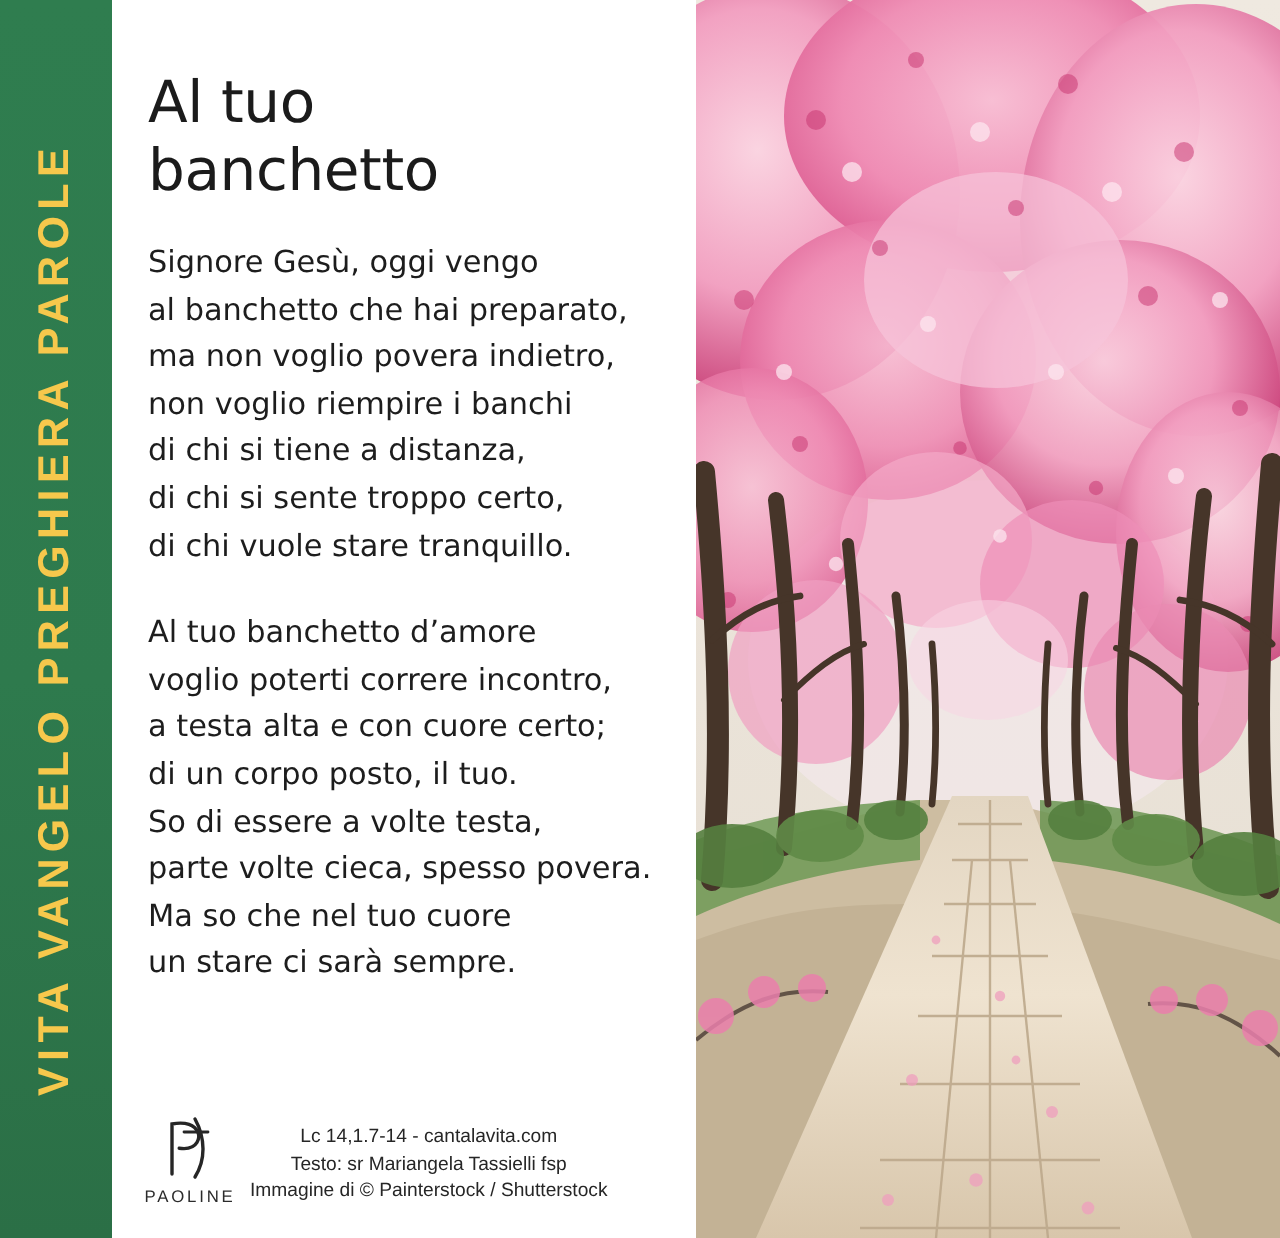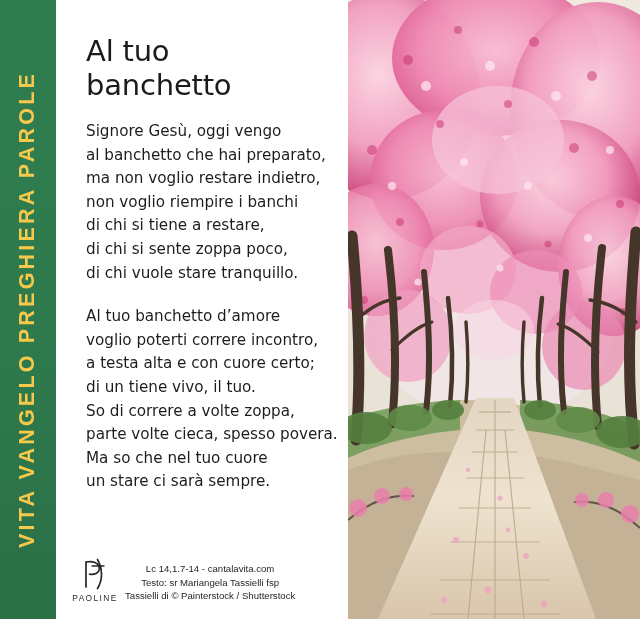--- a/index.html
+++ b/index.html
@@ -44,7 +44,7 @@
   
   .content {
     position: absolute;
-    left: 68px;
+    left: 56px;
     top: 0;
     width: 248px;
     height: 619px;

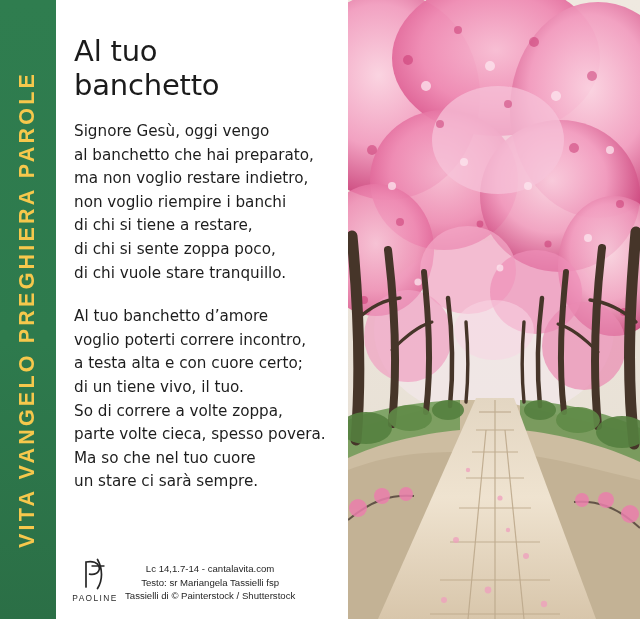--- a/index.html
+++ b/index.html
@@ -138,7 +138,7 @@
     <div class="stanza">
       <div class="line">Signore Gesù, oggi vengo</div>
       <div class="line">al banchetto che hai preparato,</div>
-      <div class="line">ma non voglio restare indietro,</div>
+      <div class="line">ma non voglio povera indietro,</div>
       <div class="line">non voglio riempire i banchi</div>
       <div class="line">di chi si tiene a restare,</div>
       <div class="line">di chi si sente zoppa poco,</div>

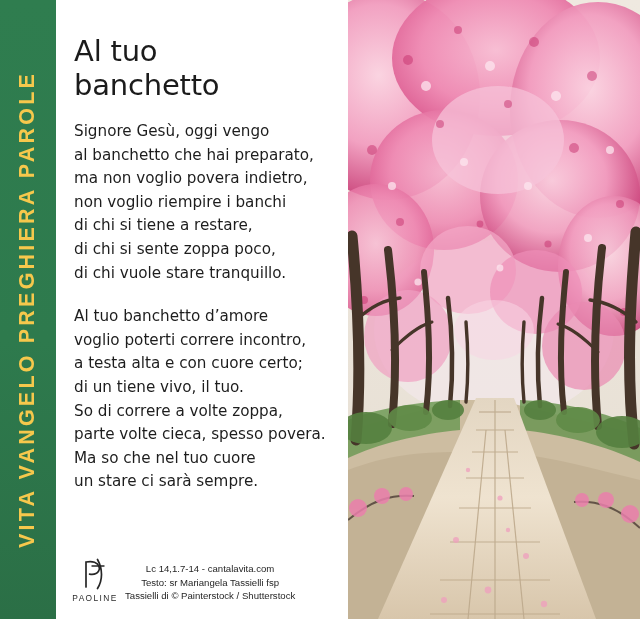--- a/index.html
+++ b/index.html
@@ -140,7 +140,7 @@
       <div class="line">al banchetto che hai preparato,</div>
       <div class="line">ma non voglio povera indietro,</div>
       <div class="line">non voglio riempire i banchi</div>
-      <div class="line">di chi si tiene a restare,</div>
+      <div class="line">di chi si tiene a distanza,</div>
       <div class="line">di chi si sente zoppa poco,</div>
       <div class="line">di chi vuole stare tranquillo.</div>
     </div>

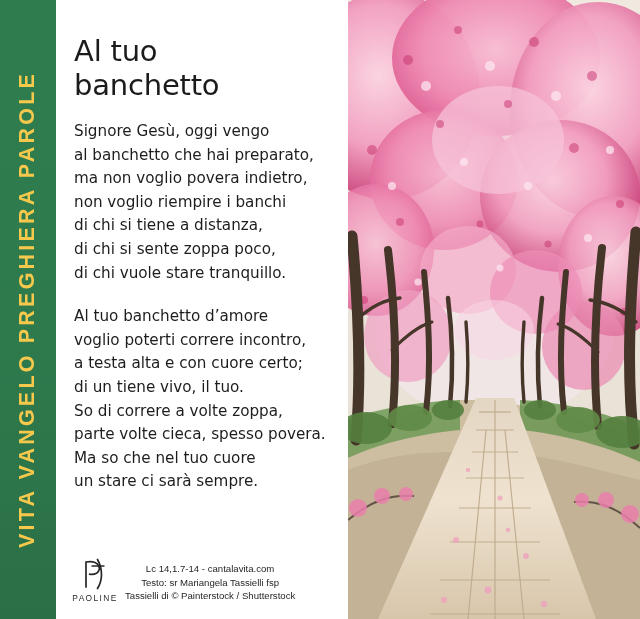--- a/index.html
+++ b/index.html
@@ -141,7 +141,7 @@
       <div class="line">ma non voglio povera indietro,</div>
       <div class="line">non voglio riempire i banchi</div>
       <div class="line">di chi si tiene a distanza,</div>
-      <div class="line">di chi si sente zoppa poco,</div>
+      <div class="line">di chi si sente troppo certo,</div>
       <div class="line">di chi vuole stare tranquillo.</div>
     </div>
 

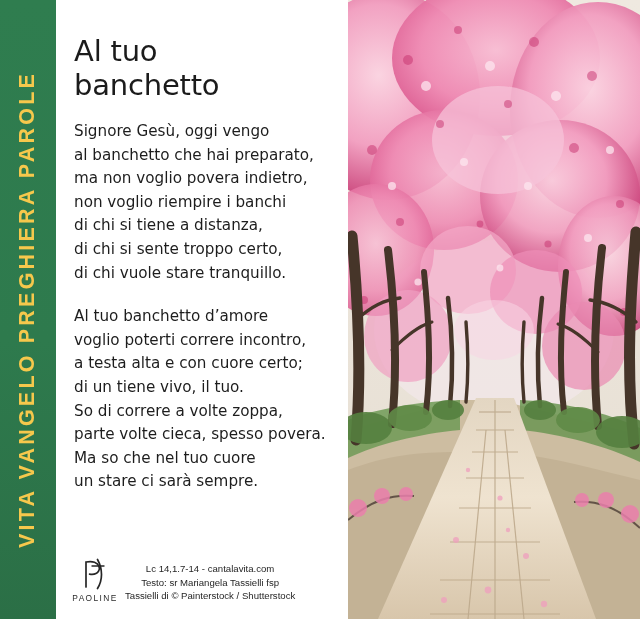--- a/index.html
+++ b/index.html
@@ -149,7 +149,7 @@
       <div class="line">Al tuo banchetto d’amore</div>
       <div class="line">voglio poterti correre incontro,</div>
       <div class="line">a testa alta e con cuore certo;</div>
-      <div class="line">di un tiene vivo, il tuo.</div>
+      <div class="line">di un corpo posto, il tuo.</div>
       <div class="line">So di correre a volte zoppa,</div>
       <div class="line">parte volte cieca, spesso povera.</div>
       <div class="line">Ma so che nel tuo cuore</div>

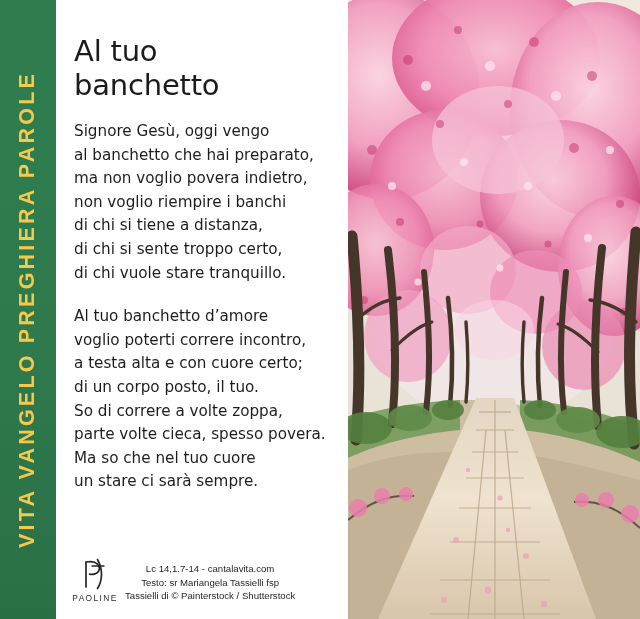--- a/index.html
+++ b/index.html
@@ -150,7 +150,7 @@
       <div class="line">voglio poterti correre incontro,</div>
       <div class="line">a testa alta e con cuore certo;</div>
       <div class="line">di un corpo posto, il tuo.</div>
-      <div class="line">So di correre a volte zoppa,</div>
+      <div class="line">So di essere a volte testa,</div>
       <div class="line">parte volte cieca, spesso povera.</div>
       <div class="line">Ma so che nel tuo cuore</div>
       <div class="line">un stare ci sarà sempre.</div>

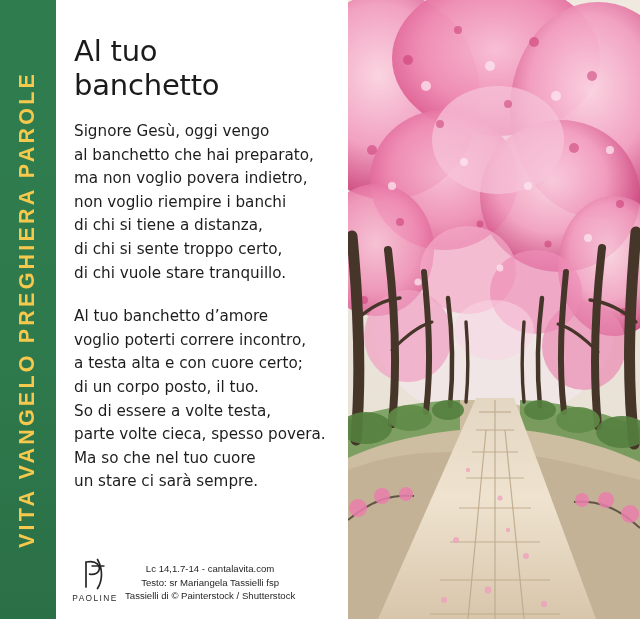--- a/index.html
+++ b/index.html
@@ -169,7 +169,7 @@
     <div class="credits">
       <div class="credit-line">Lc 14,1.7-14 - cantalavita.com</div>
       <div class="credit-line">Testo: sr Mariangela Tassielli fsp</div>
-      <div class="credit-line">Tassielli di © Painterstock / Shutterstock</div>
+      <div class="credit-line">Immagine di © Painterstock / Shutterstock</div>
     </div>
   </div>
 

